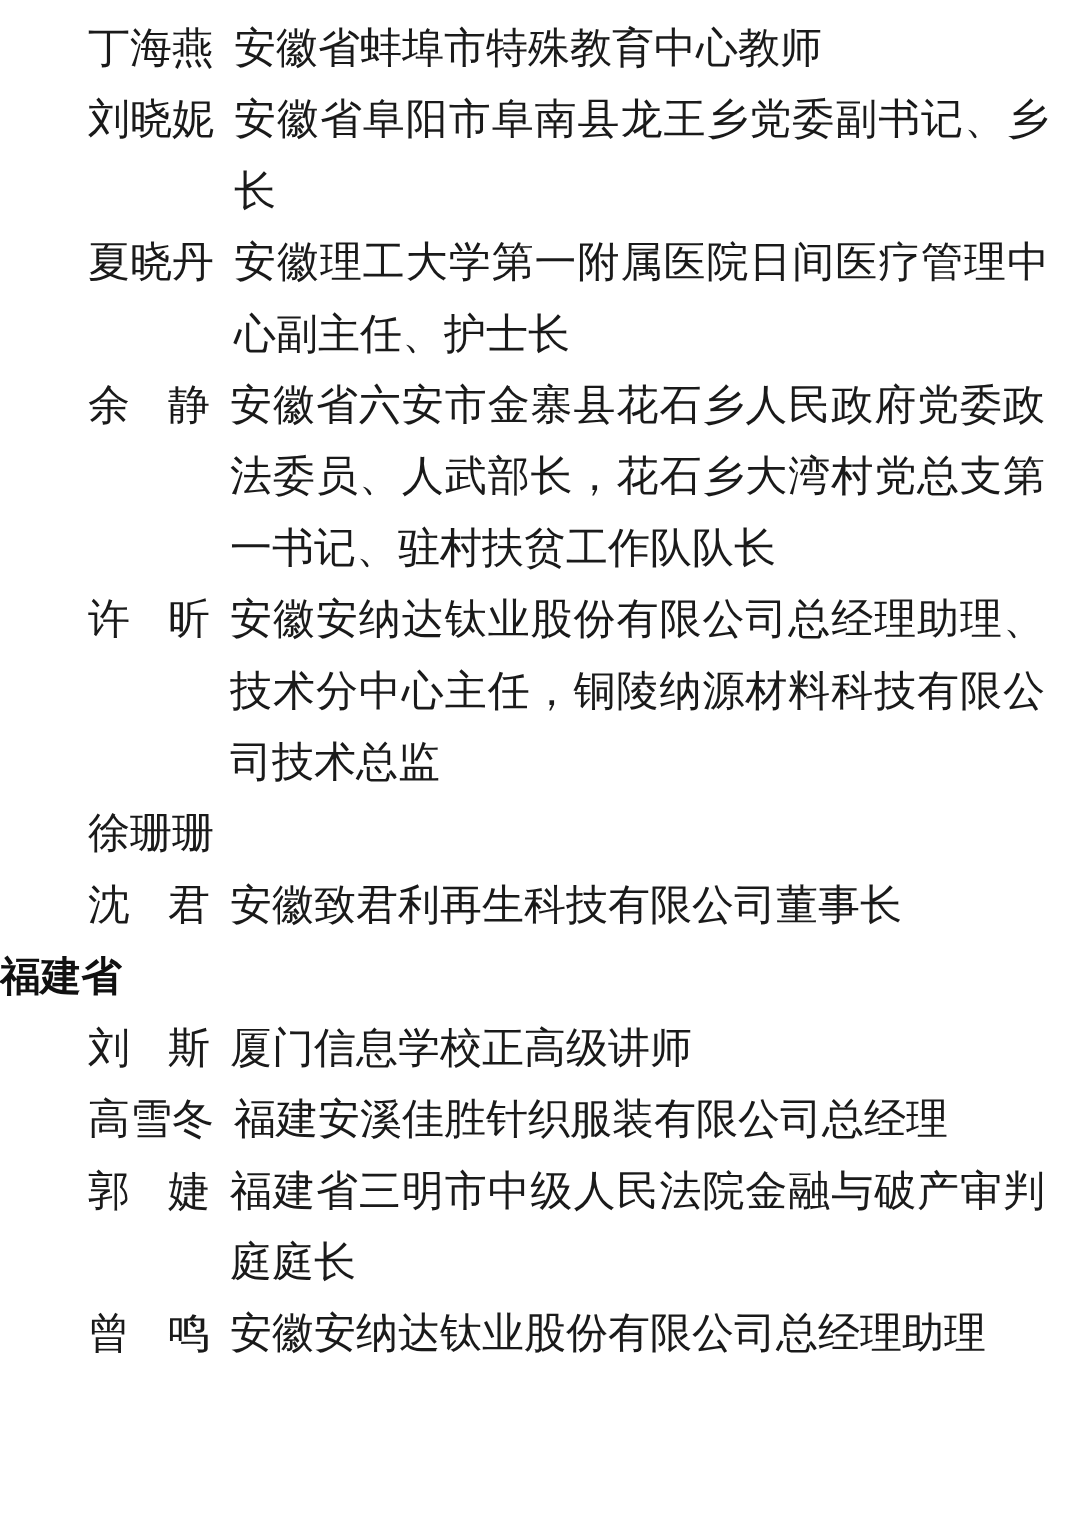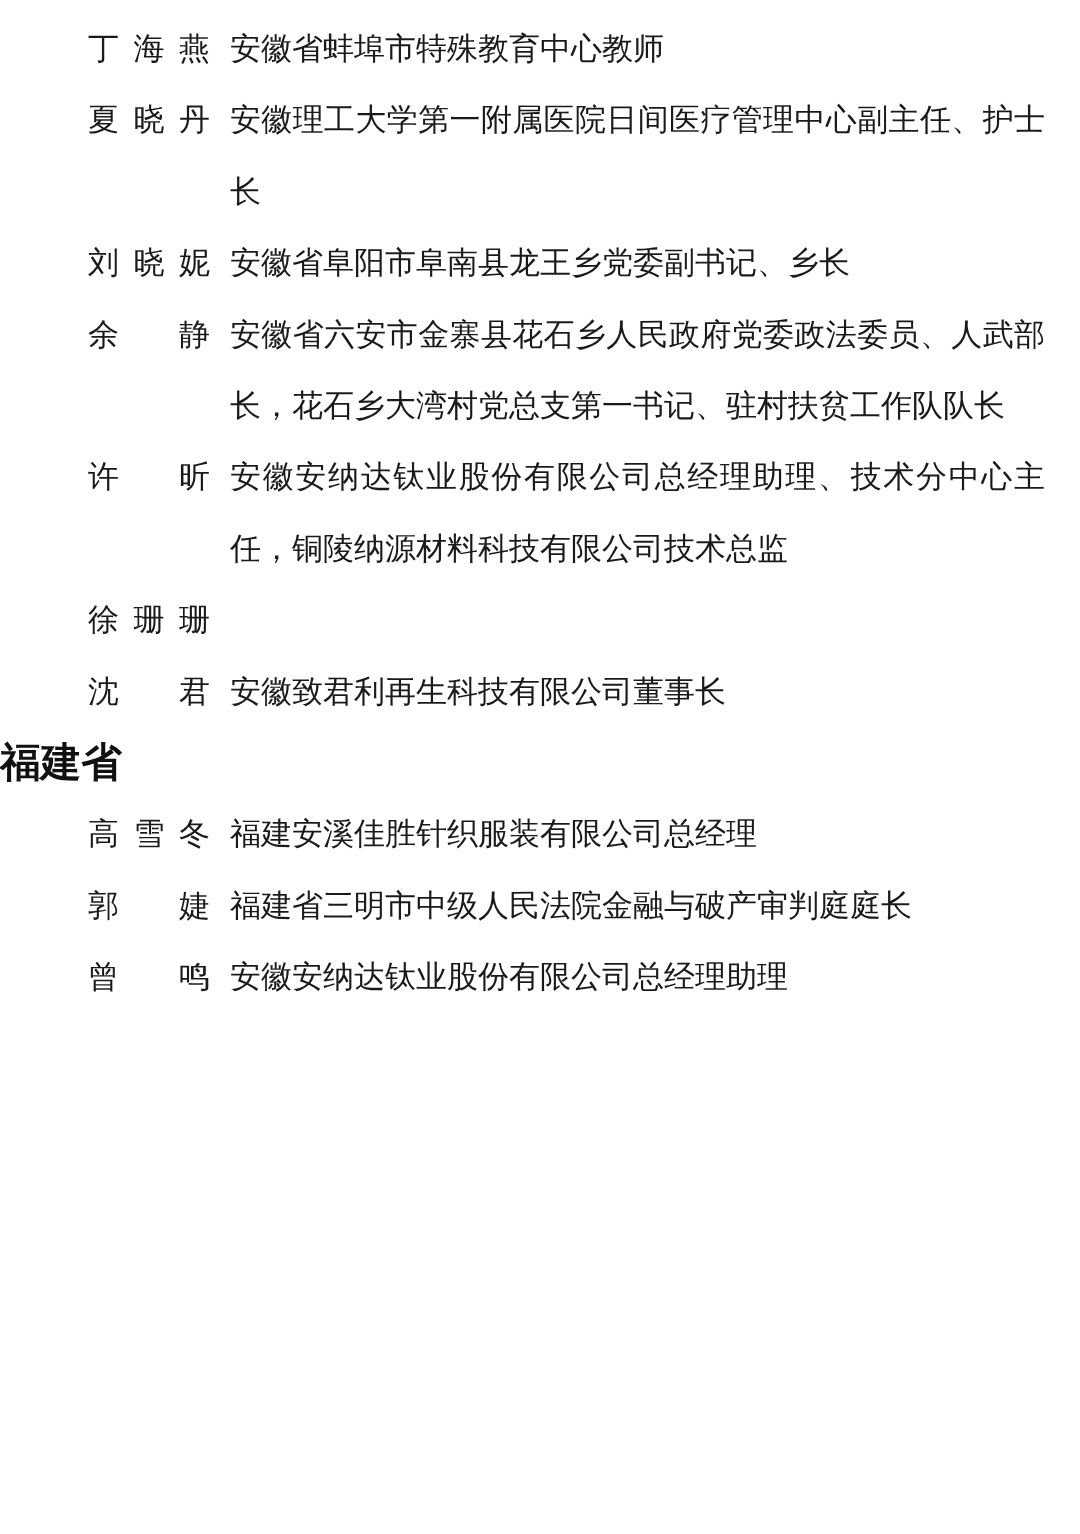--- a/index.html
+++ b/index.html
@@ -23,7 +23,7 @@
   .entry {
     display: flex;
     align-items: flex-start;
-    font-size: 31px;
+    font-size: 42px;
     line-height: 71.4px;
   }
   .entry-name {

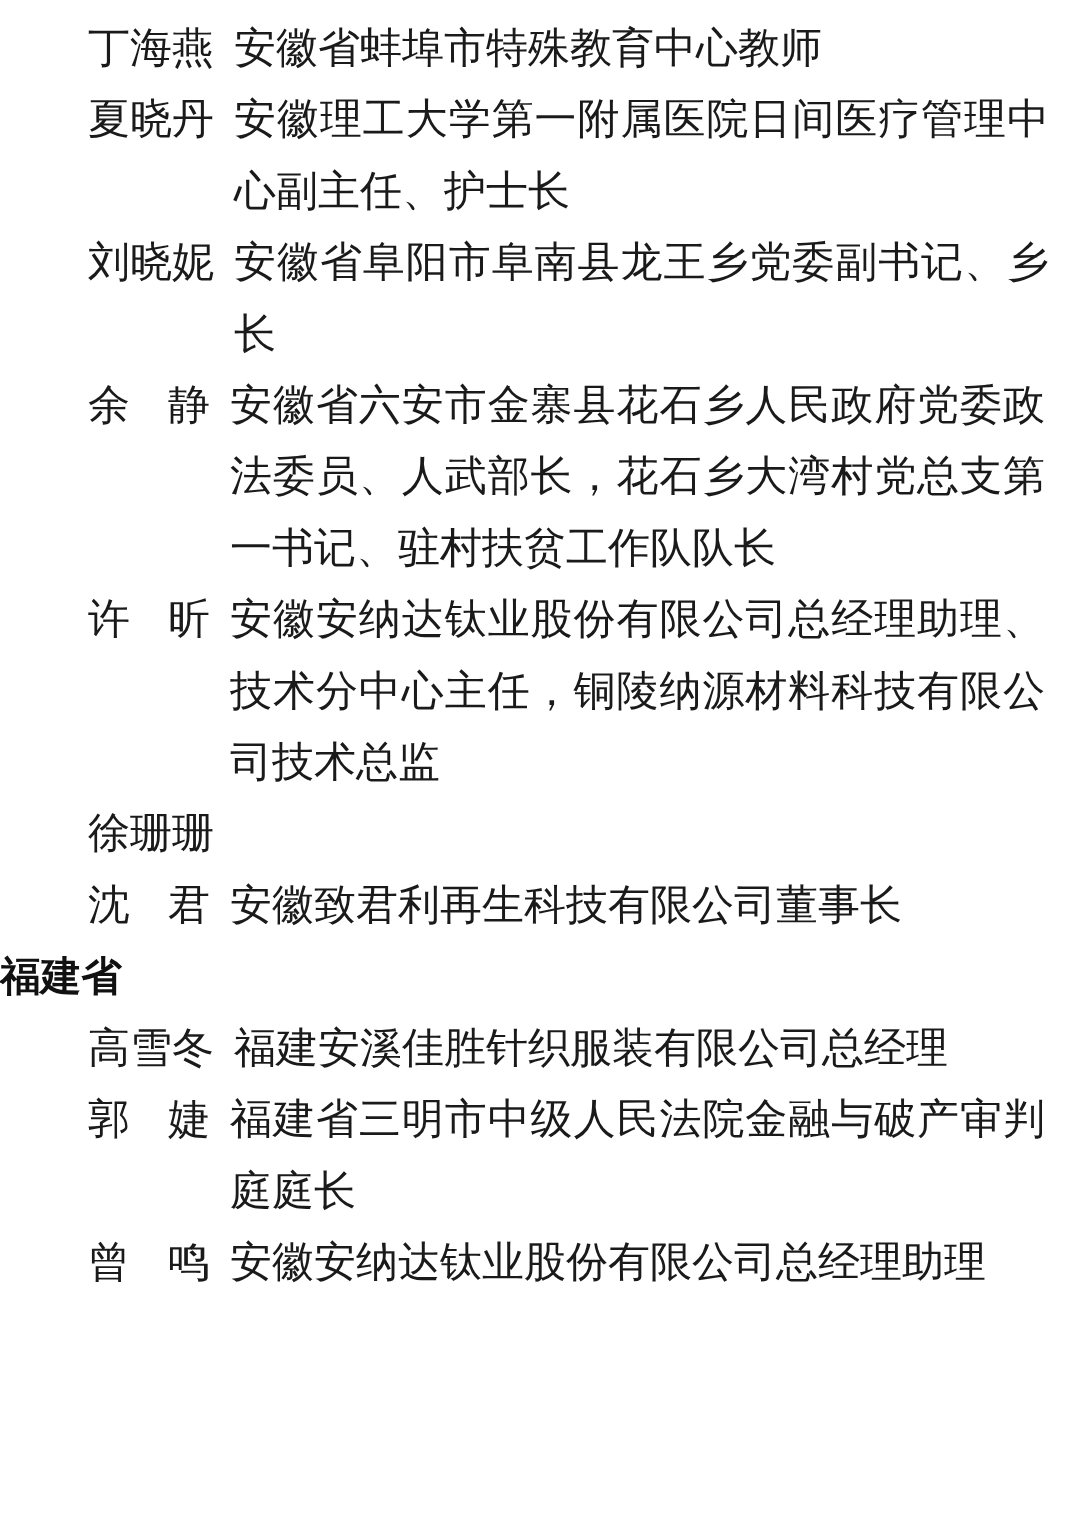--- a/index.html
+++ b/index.html
@@ -57,12 +57,12 @@
         <div class="entry-title">安徽省蚌埠市特殊教育中心教师</div>
       </div>
       <div class="entry">
+        <div class="entry-name">刘晓妮</div>
+        <div class="entry-title">安徽省阜阳市阜南县龙王乡党委副书记、乡长</div>
+      </div>
+      <div class="entry">
         <div class="entry-name">夏晓丹</div>
         <div class="entry-title">安徽理工大学第一附属医院日间医疗管理中心副主任、护士长</div>
-      </div>
-      <div class="entry">
-        <div class="entry-name">刘晓妮</div>
-        <div class="entry-title">安徽省阜阳市阜南县龙王乡党委副书记、乡长</div>
       </div>
       <div class="entry">
         <div class="entry-name">余静</div>

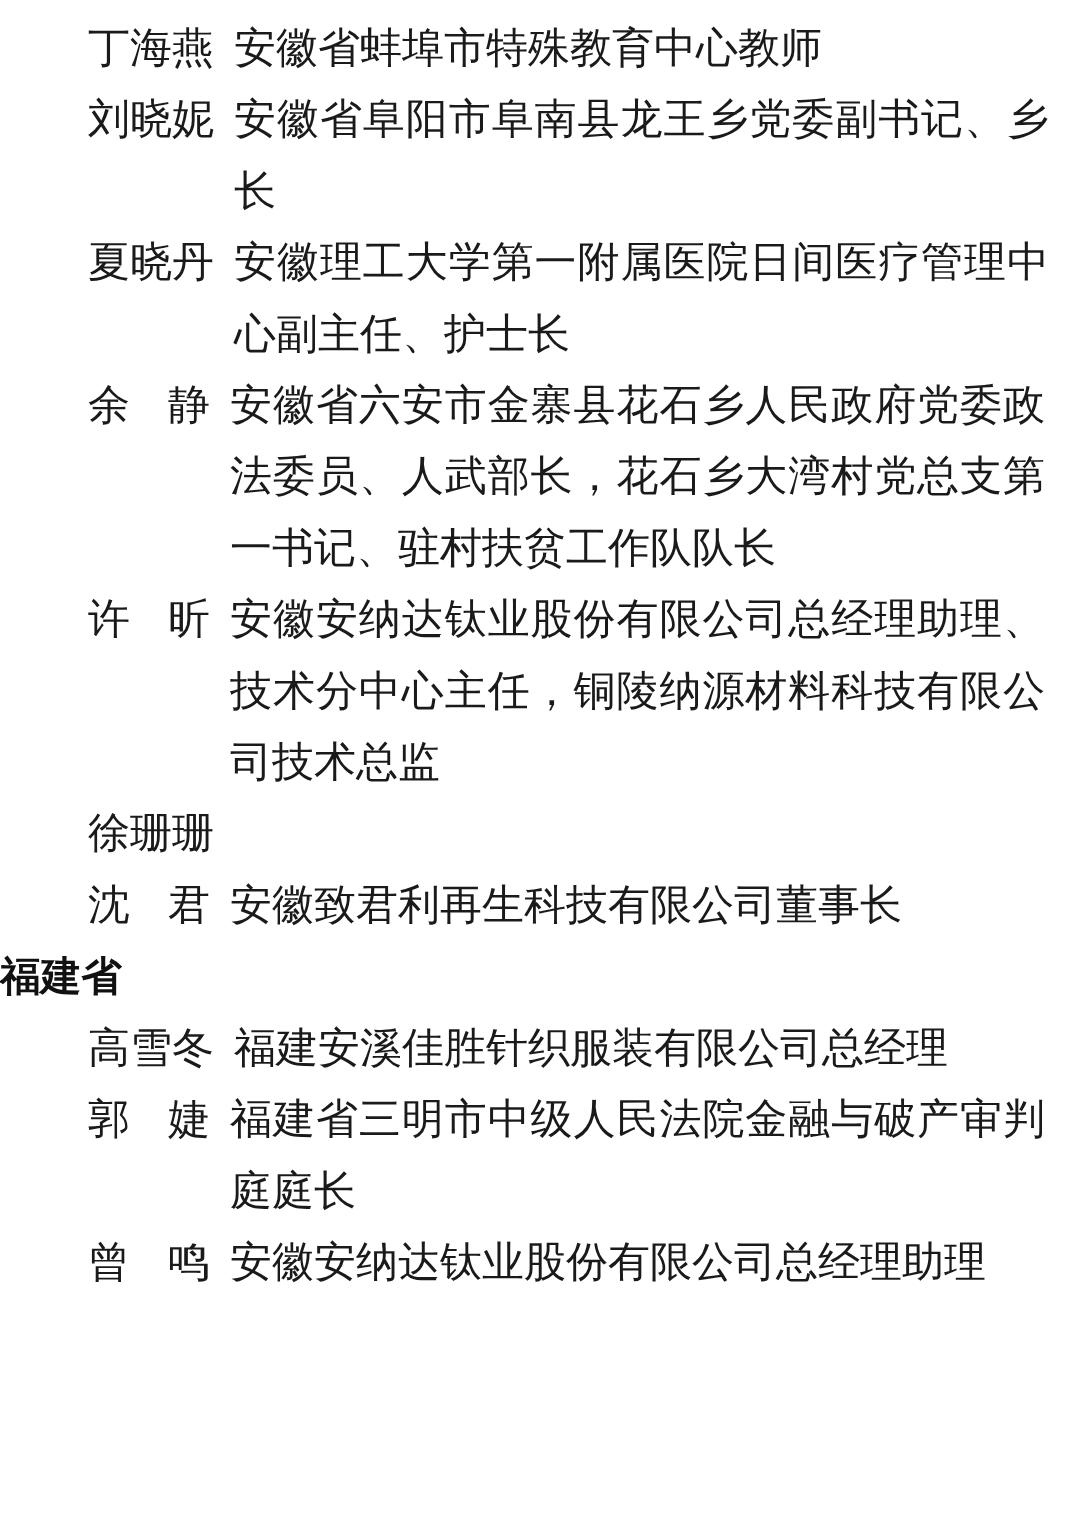--- a/index.html
+++ b/index.html
@@ -81,6 +81,10 @@
       </div>
       <div class="section-header">福建省</div>
       <div class="entry">
+        <div class="entry-name">刘斯</div>
+        <div class="entry-title">厦门信息学校正高级讲师</div>
+      </div>
+      <div class="entry">
         <div class="entry-name">高雪冬</div>
         <div class="entry-title">福建安溪佳胜针织服装有限公司总经理</div>
       </div>

